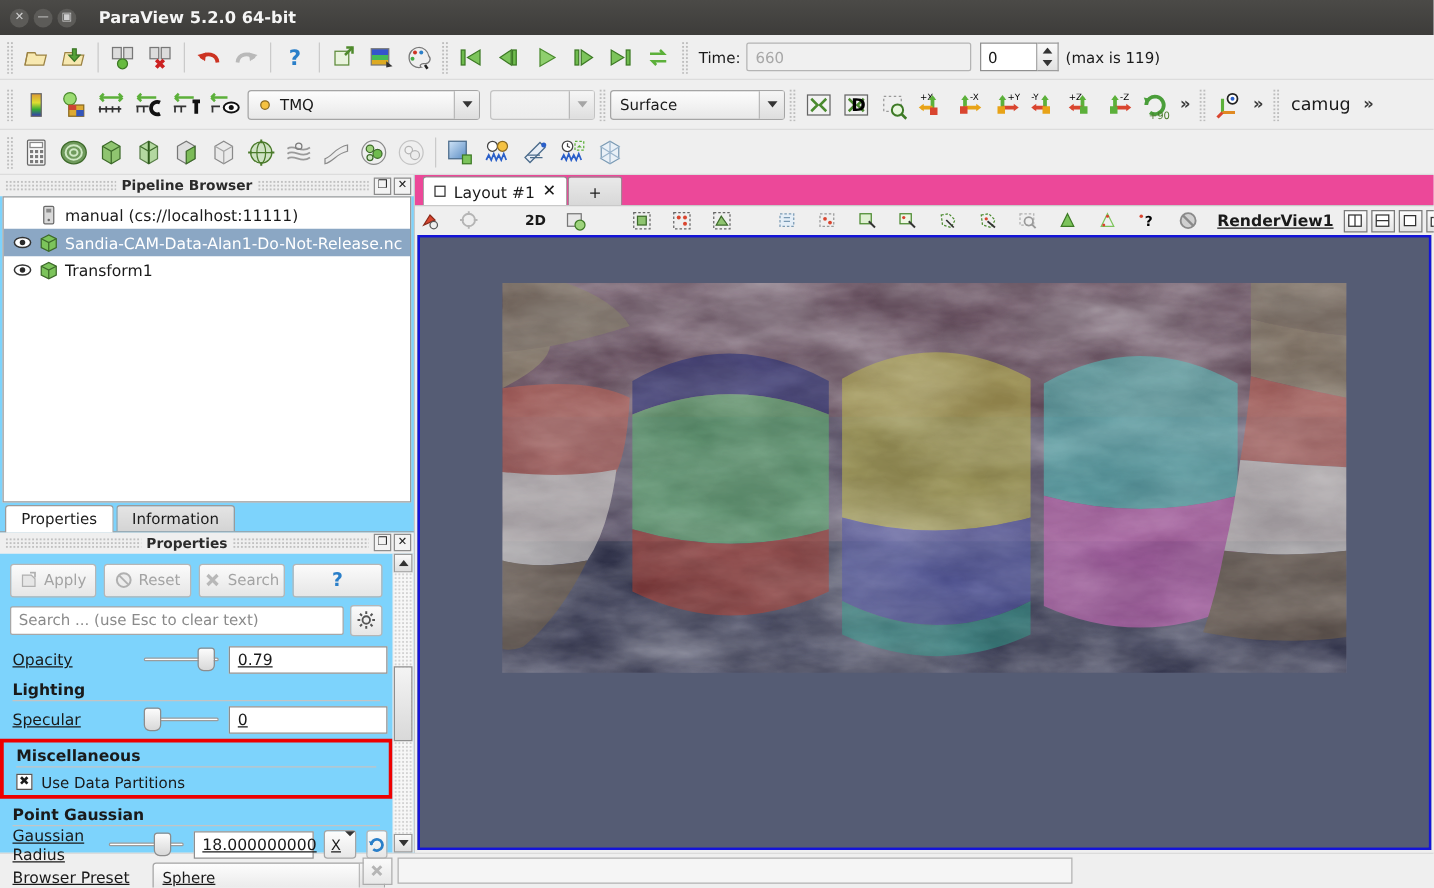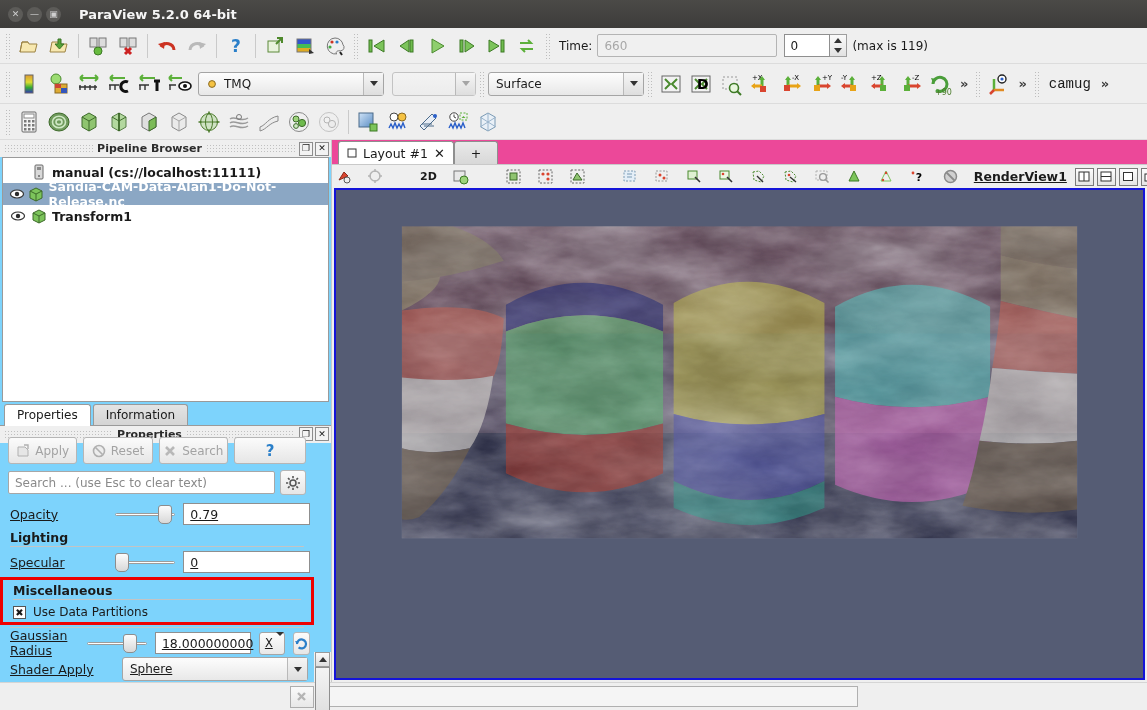--- a/index.html
+++ b/index.html
@@ -340,7 +340,7 @@
   </div>
 
   <div class="grip"></div>
-  <div class="combo" style="width:156px;">
+  <div class="combo" style="width:140px;">
     <span>Surface</span>
     <span class="arrowbox">
         <i class="caret"></i>

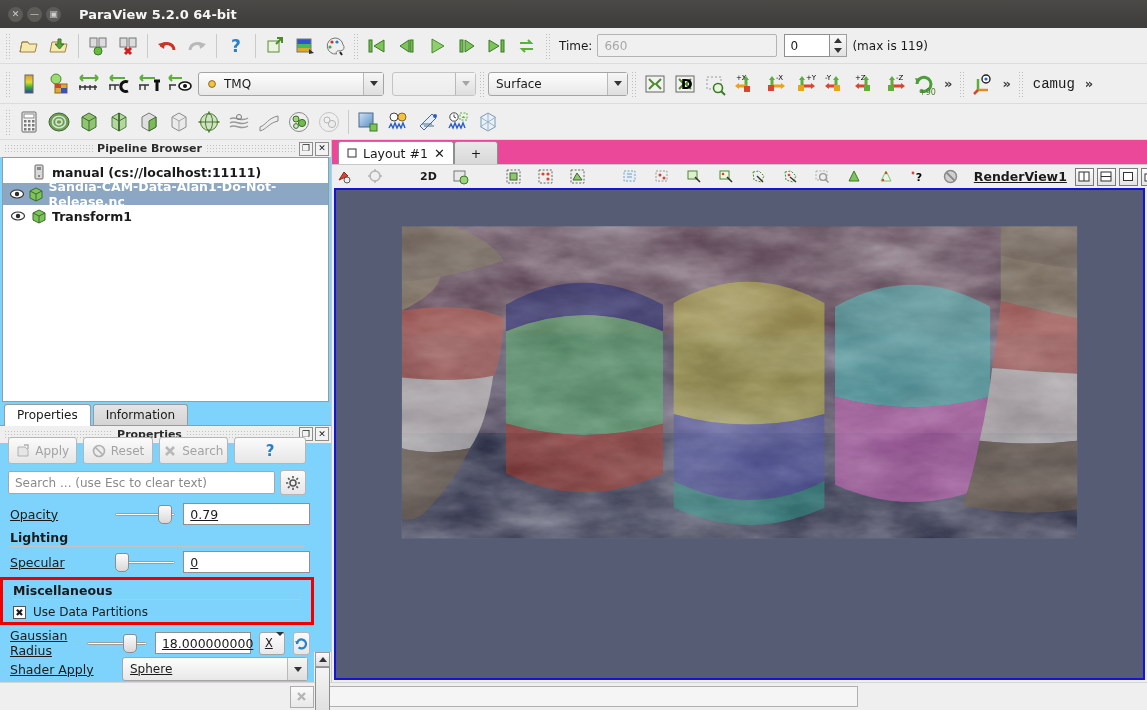--- a/index.html
+++ b/index.html
@@ -451,7 +451,7 @@
   <div class="chev">»</div>
 
   <div class="grip"></div>
-  <span style="font-size:14px;margin:0 6px;font-family:Liberation Mono, monospace;">camug</span>
+  <span style="font-size:14px;margin:0 6px;">camug</span>
   <div class="chev">»</div>
 </div>
 

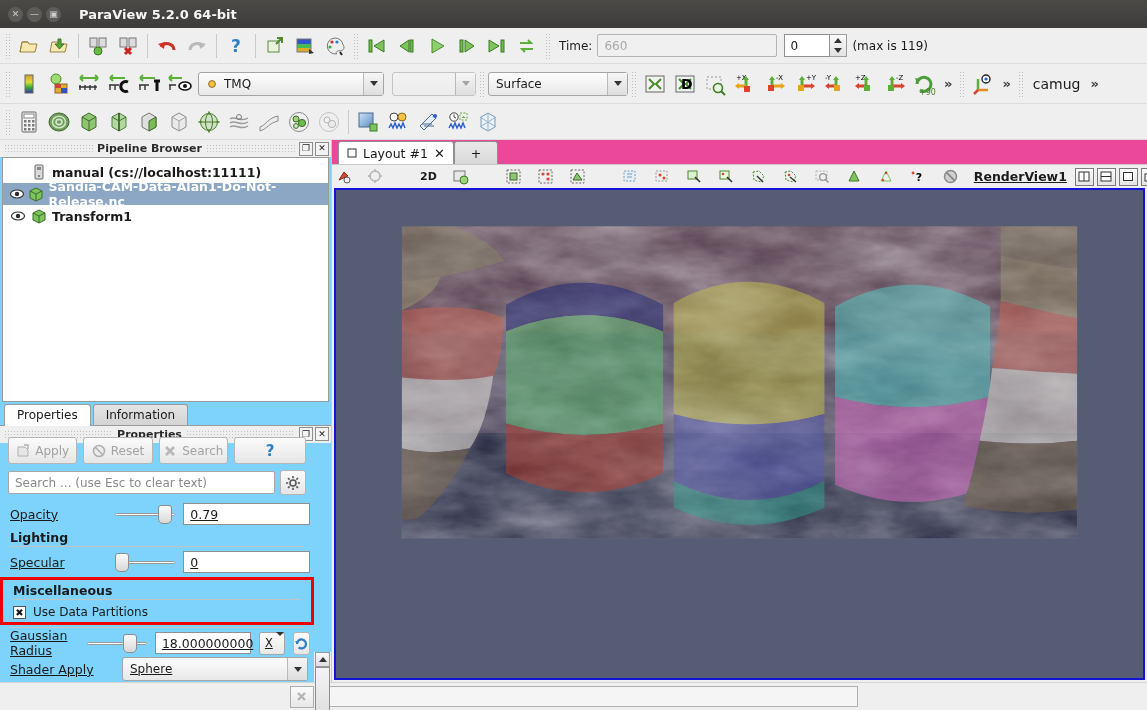--- a/index.html
+++ b/index.html
@@ -57,7 +57,7 @@
         display:flex;align-items:center;justify-content:center;font-size:9px;line-height:1;}
   
   .pipeline{flex:1;margin:0 2px 2px 2px;border:1px solid #9a9a9a;background:#fff;
-            overflow:hidden;padding-top:3px;font-weight:bold;}
+            overflow:hidden;padding-top:3px;}
   .prow{height:22px;display:flex;align-items:center;padding-left:4px;font-size:12.5px;}
   .prow.sel{background:#8ba7c4;}
   .prow.sel span.nm{color:#fff;}

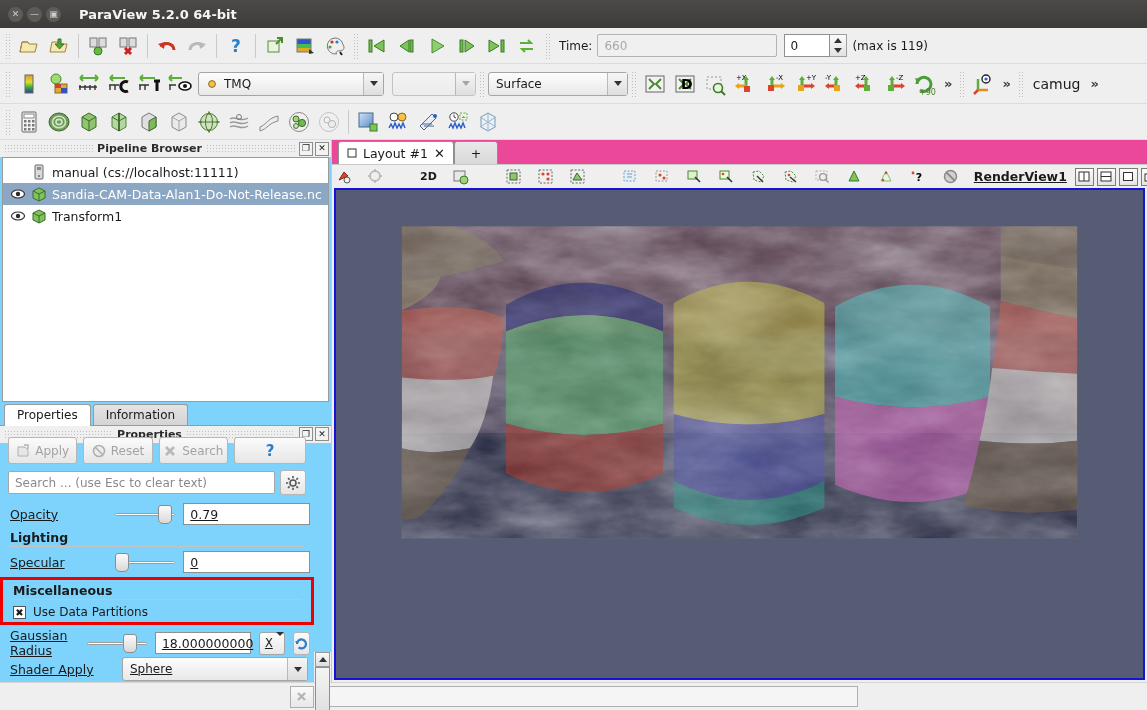--- a/index.html
+++ b/index.html
@@ -653,7 +653,7 @@
       <div class="dbtn">✕</div>
     </div>
 
-    <div class="propbody" style="flex:1;min-height:0;align-items:flex-end;">
+    <div class="propbody" style="flex:1;min-height:0;">
       <div class="propinner">
 
         <div class="btnrow">

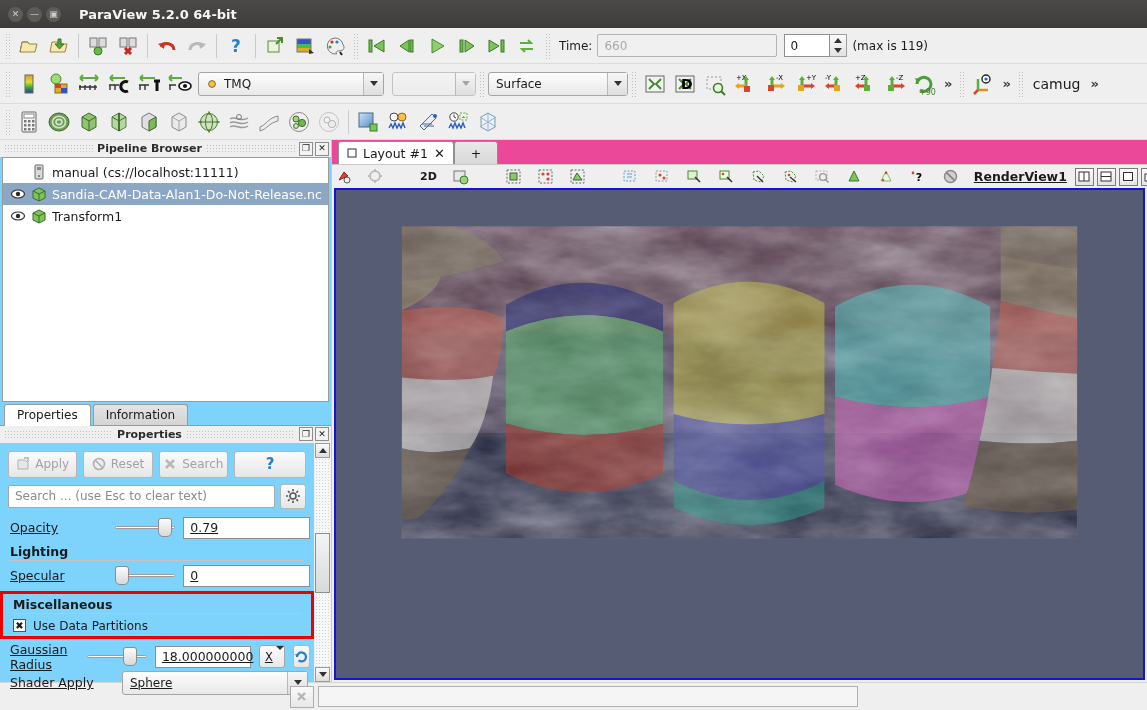--- a/index.html
+++ b/index.html
@@ -724,6 +724,7 @@
           </div>
         </div>
 
+        <div class="sechead">Point Gaussian</div>
         <div class="secline"></div>
 
         <div class="proprow">

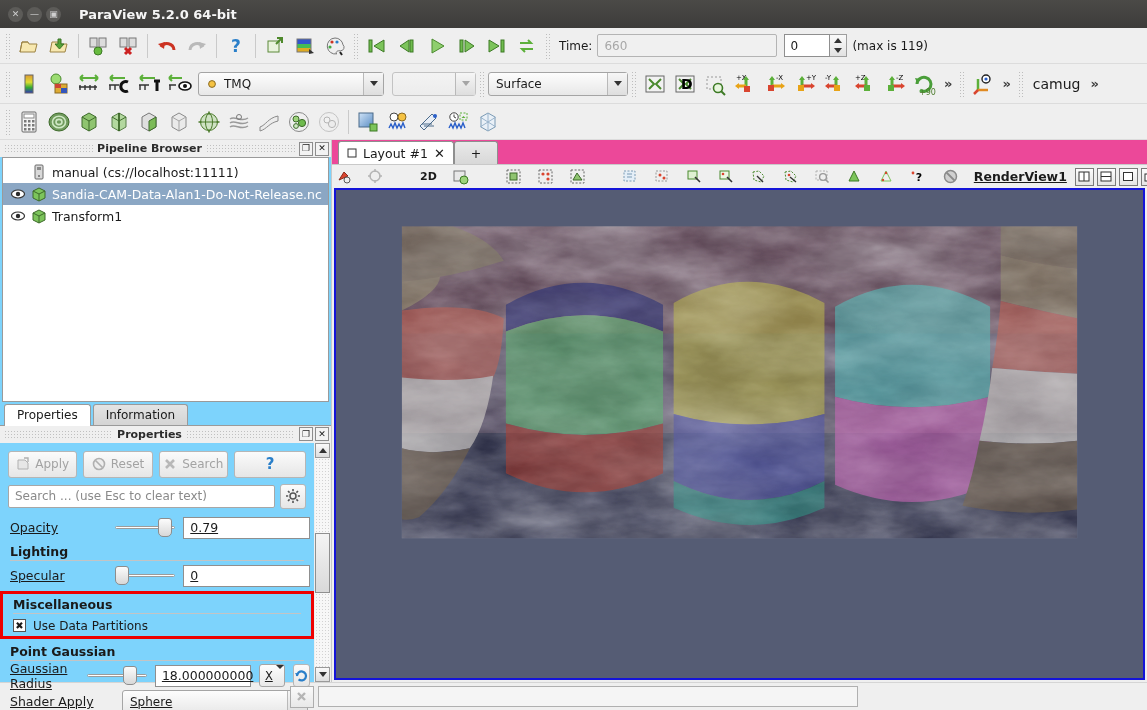--- a/index.html
+++ b/index.html
@@ -747,7 +747,7 @@
         </div>
 
         <div class="proprow">
-          <span class="name">Shader Apply</span>
+          <span class="name">Browser Preset</span>
           <div class="combo" style="flex:1;margin-right:2px;">
             <span>Sphere</span>
             <span class="arrowbox">

